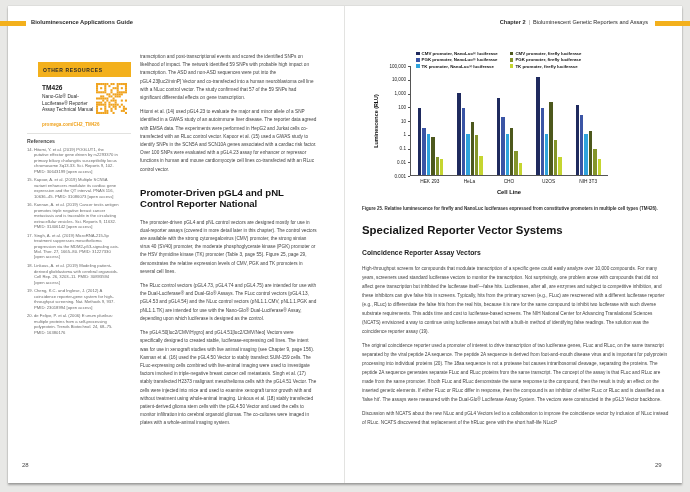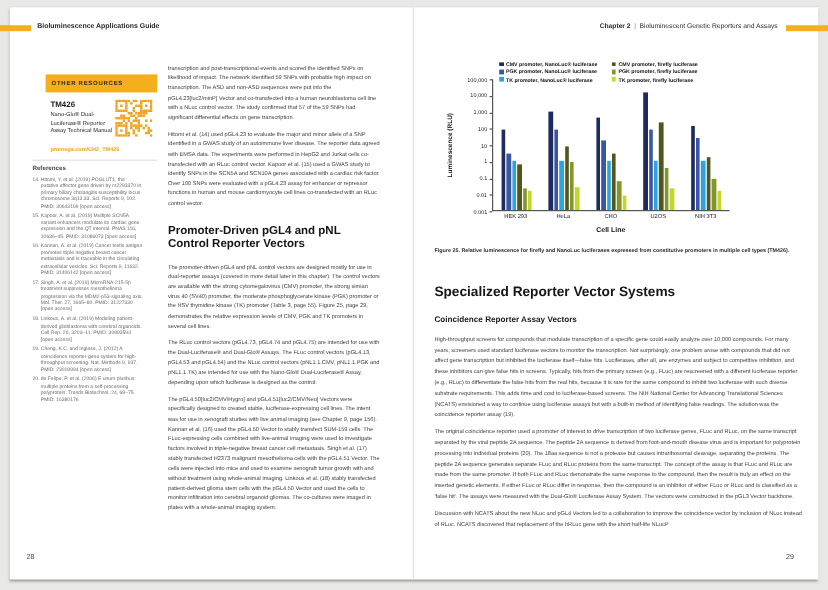--- a/index.html
+++ b/index.html
@@ -264,7 +264,7 @@
 <div class="main-left">
   <p>transcription and post-transcriptional events and scored the identified SNPs on likelihood of impact. The network identified 59 SNPs with probable high impact on transcription. The ASD and non-ASD sequences were put into the pGL4.23[luc2/minP] Vector and co-transfected into a human neuroblastoma cell line with a NLuc control vector. The study confirmed that 57 of the 59 SNPs had significant differential effects on gene transcription.</p>
   <p>Hitomi et al. (14) used pGL4.23 to evaluate the major and minor allele of a SNP identified in a GWAS study of an autoimmune liver disease. The reporter data agreed with EMSA data. The experiments were performed in HepG2 and Jurkat cells co-transfected with an RLuc control vector. Kapoor et al. (15) used a GWAS study to identify SNPs in the SCN5A and SCN10A genes associated with a cardiac risk factor. Over 100 SNPs were evaluated with a pGL4.23 assay for enhancer or repressor functions in human and mouse cardiomyocyte cell lines co-transfected with an RLuc control vector.</p>
-  <h2>Promoter-Driven pGL4 and pNL Control Reporter Vectors</h2>
+  <h2>Promoter-Driven pGL4 and pNL Control Reporter National</h2>
   <p>The promoter-driven pGL4 and pNL control vectors are designed mostly for use in dual-reporter assays (covered in more detail later in this chapter). The control vectors are available with the strong cytomegalovirus (CMV) promoter, the strong simian virus 40 (SV40) promoter, the moderate phosphoglycerate kinase (PGK) promoter or the HSV thymidine kinase (TK) promoter (Table 3, page 55). Figure 25, page 29, demonstrates the relative expression levels of CMV, PGK and TK promoters in several cell lines.</p>
   <p>The RLuc control vectors (pGL4.73, pGL4.74 and pGL4.75) are intended for use with the Dual-Luciferase® and Dual-Glo® Assays. The FLuc control vectors (pGL4.13, pGL4.53 and pGL4.54) and the NLuc control vectors (pNL1.1.CMV, pNL1.1.PGK and pNL1.1.TK) are intended for use with the Nano-Glo® Dual-Luciferase® Assay, depending upon which luciferase is designed as the control.</p>
   <p>The pGL4.50[luc2/CMV/Hygro] and pGL4.51[luc2/CMV/Neo] Vectors were specifically designed to created stable, luciferase-expressing cell lines. The intent was for use in xenograft studies with live animal imaging (see Chapter 9, page 156). Kannan et al. (16) used the pGL4.50 Vector to stably transfect SUM-159 cells. The FLuc-expressing cells combined with live-animal imaging were used to investigate factors involved in triple-negative breast cancer cell metastasis. Singh et al. (17) stably transfected H2373 malignant mesothelioma cells with the pGL4.51 Vector. The cells were injected into mice and used to examine xenograft tumor growth with and without treatment using whole-animal imaging. Linkous et al. (18) stably transfected patient-derived glioma stem cells with the pGL4.50 Vector and used the cells to monitor infiltration into cerebral organoid gliomas. The co-cultures were imaged in plates with a whole-animal imaging system.</p>

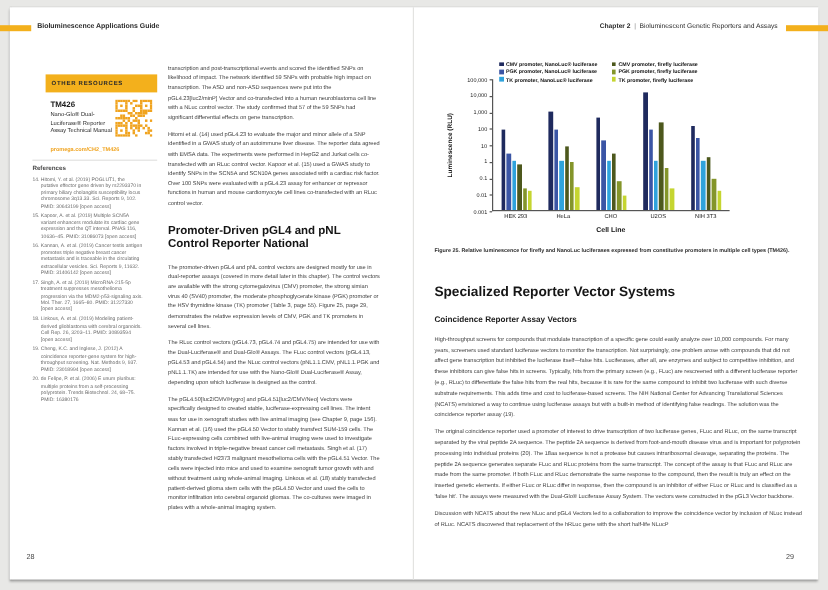--- a/index.html
+++ b/index.html
@@ -88,7 +88,7 @@
   
   .fig-caption { position:absolute; left:362px; top:206px; width:308px; font-size:4.5px; font-weight:bold; color:#2f2f2f; line-height:5.8px; }
   .right-col { position:absolute; left:362px; top:224px; width:308px; }
-  .right-col h1 { margin:14px 0 13px; font-size:11.4px; color:#151515; }
+  .right-col h1 { margin:0 0 13px; font-size:11.4px; color:#151515; }
   .right-col h3 { margin:0 0 8px; font-size:6.8px; color:#1c1c1c; }
   .right-col p { margin:0 0 5px; font-size:4.7px; line-height:9px; color:#3f3f3f; }
 </style>

